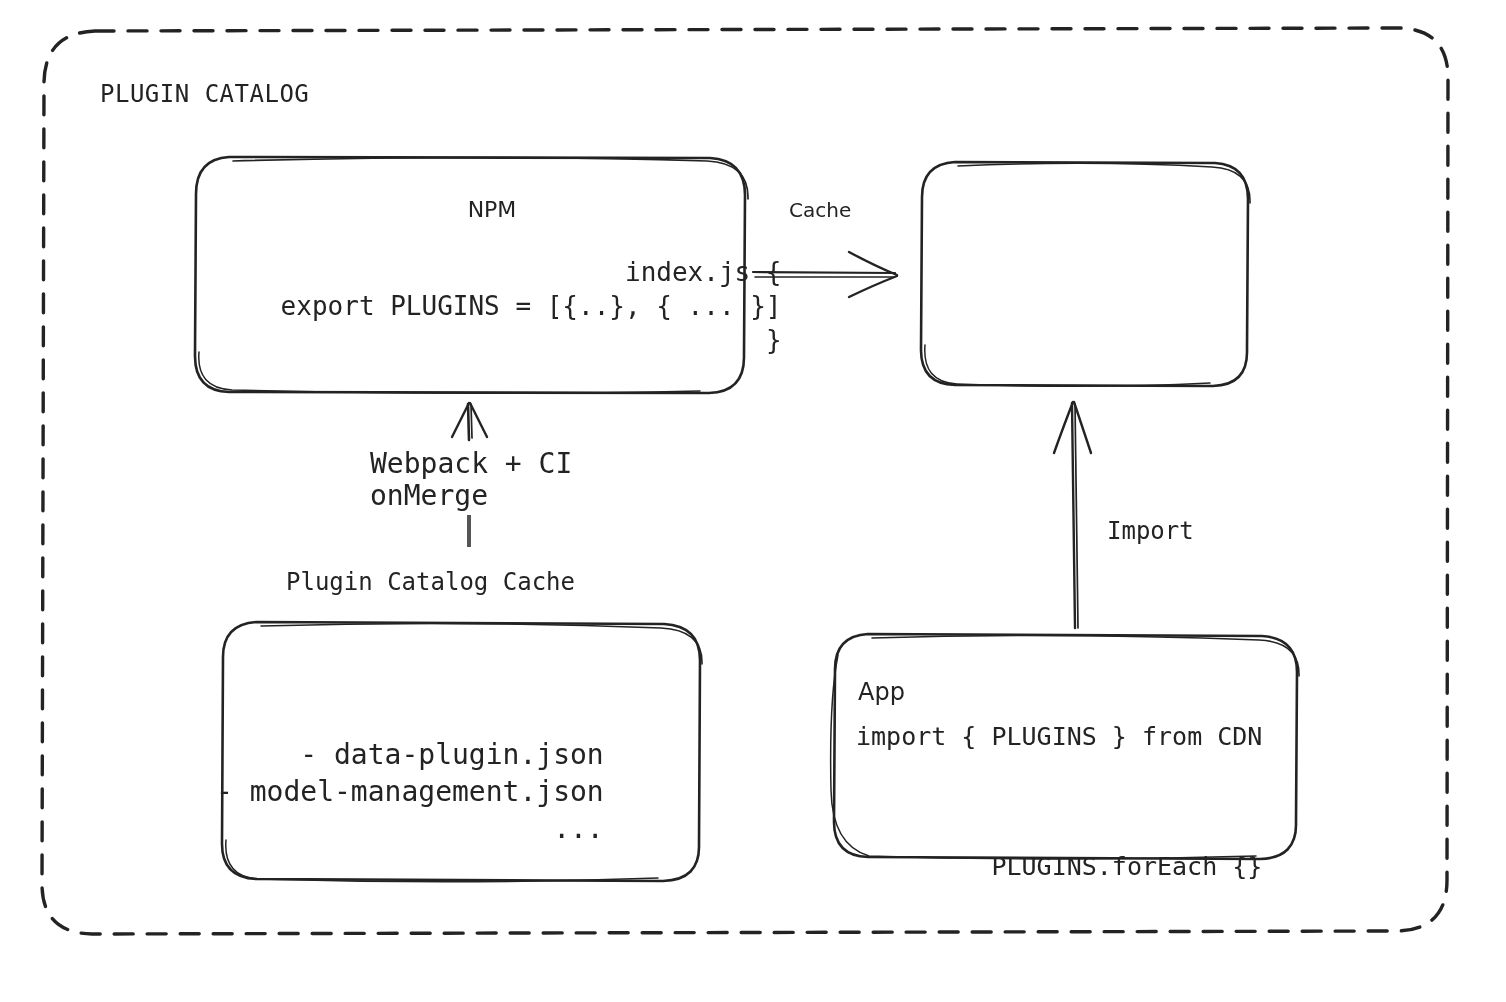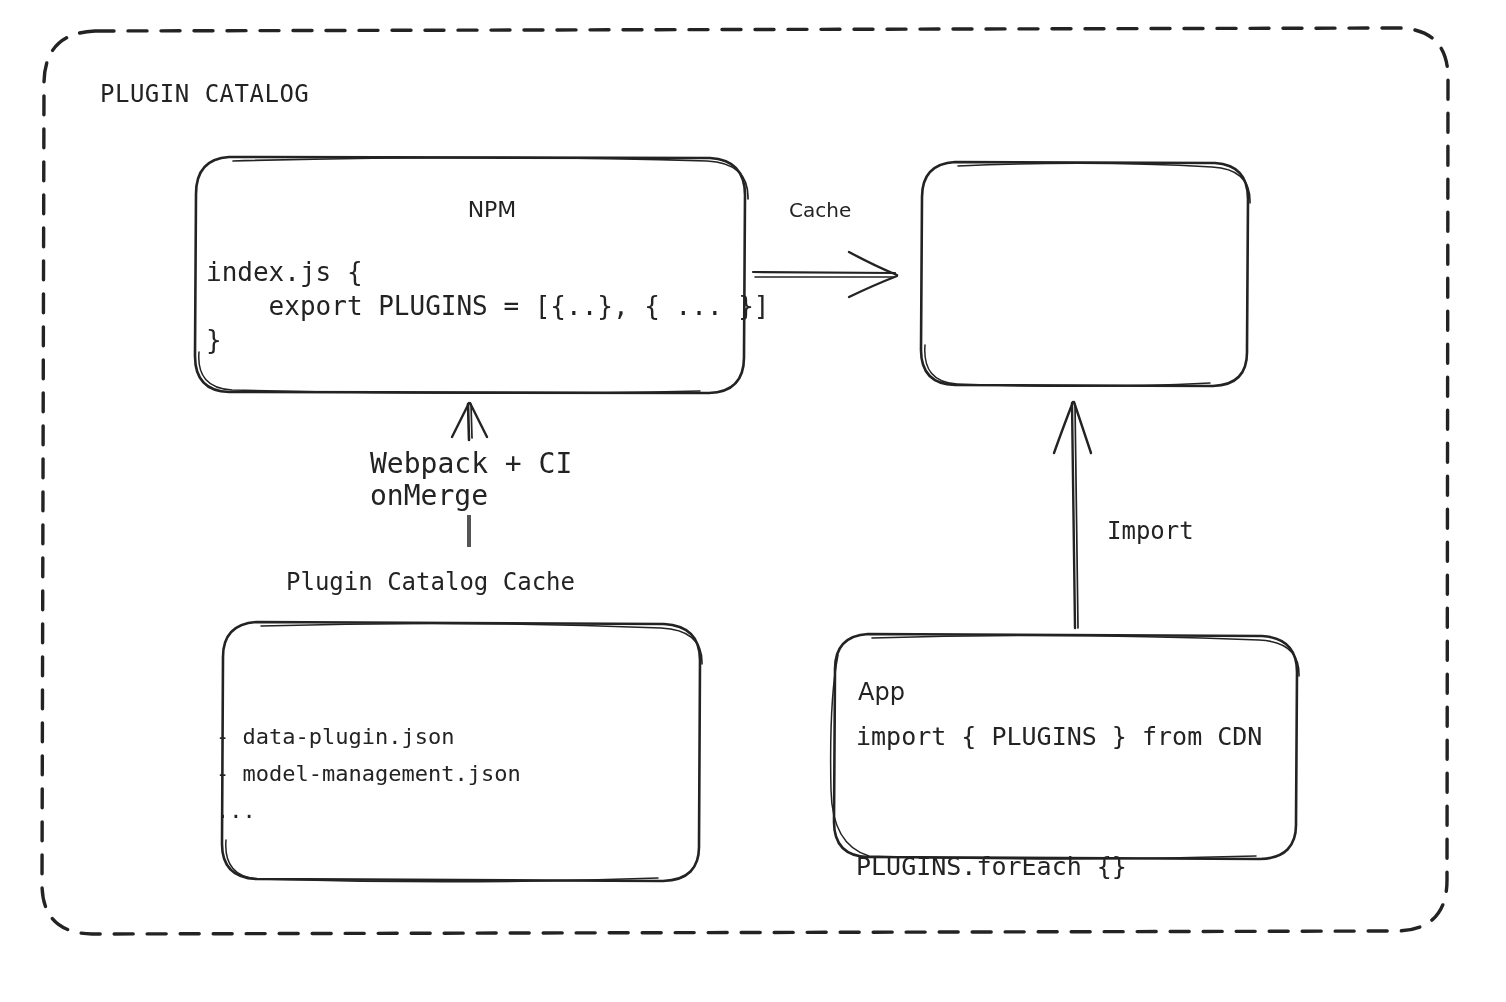--- a/index.html
+++ b/index.html
@@ -28,6 +28,7 @@
     color: #232323;
     white-space: pre;
     line-height: 1.0;
+    text-align: right;
   }
   .mono {
     font-family: "DejaVu Sans Mono", monospace;

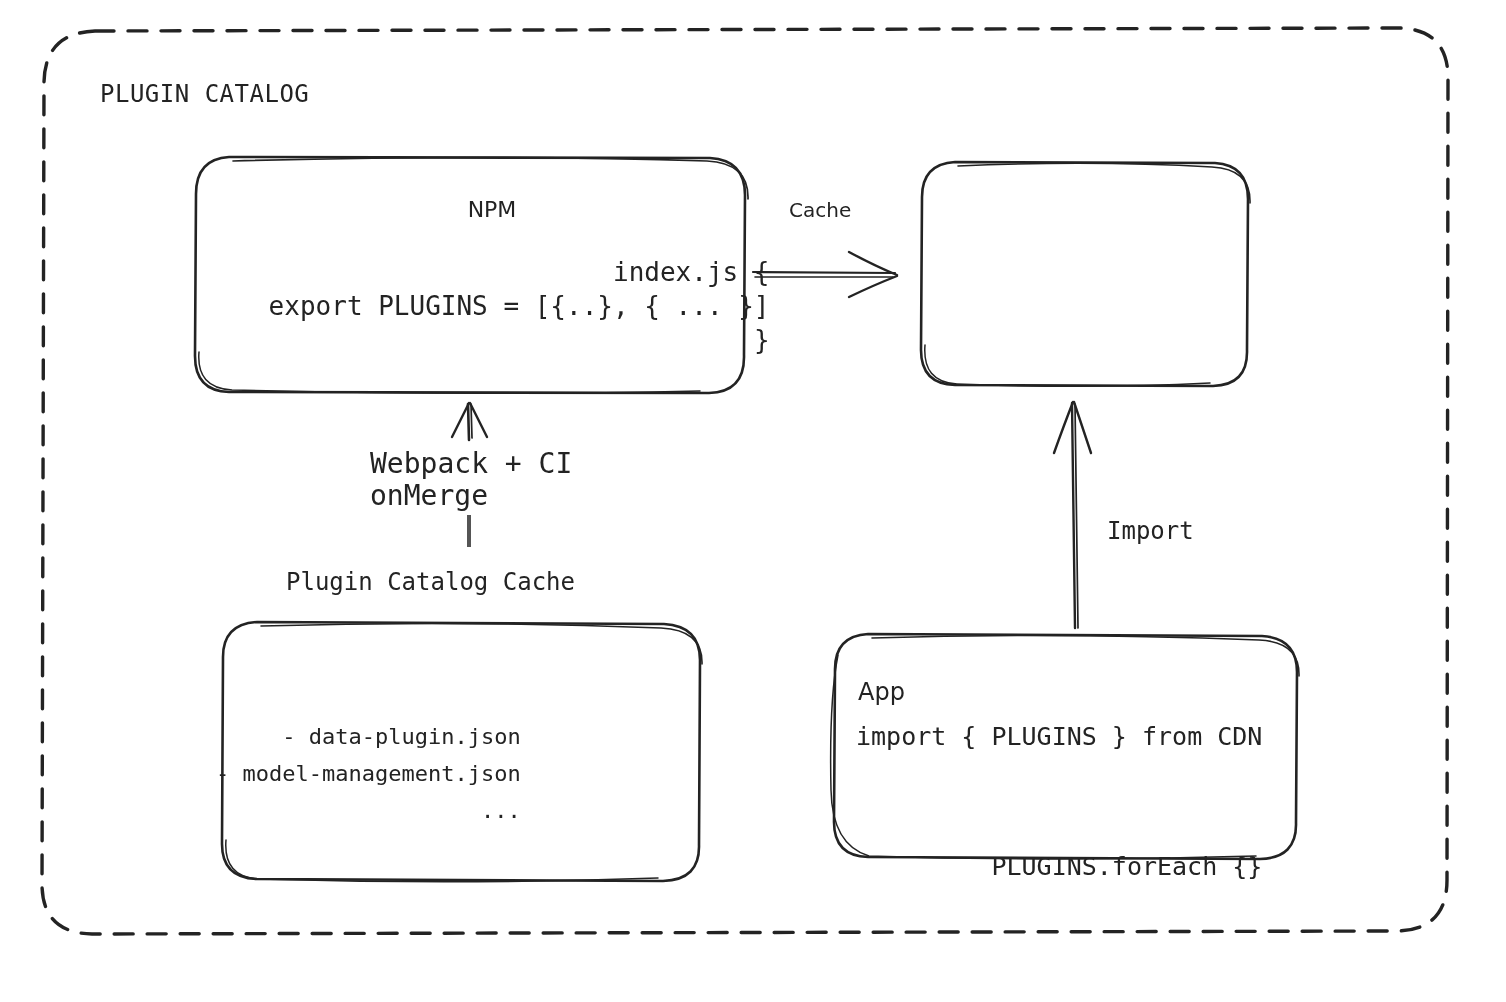--- a/index.html
+++ b/index.html
@@ -54,7 +54,7 @@
     font-size: 22px;
   }
   #npm-code {
-    left: 206px;
+    left: 218px;
     top: 255px;
     font-size: 26px;
     line-height: 34px;

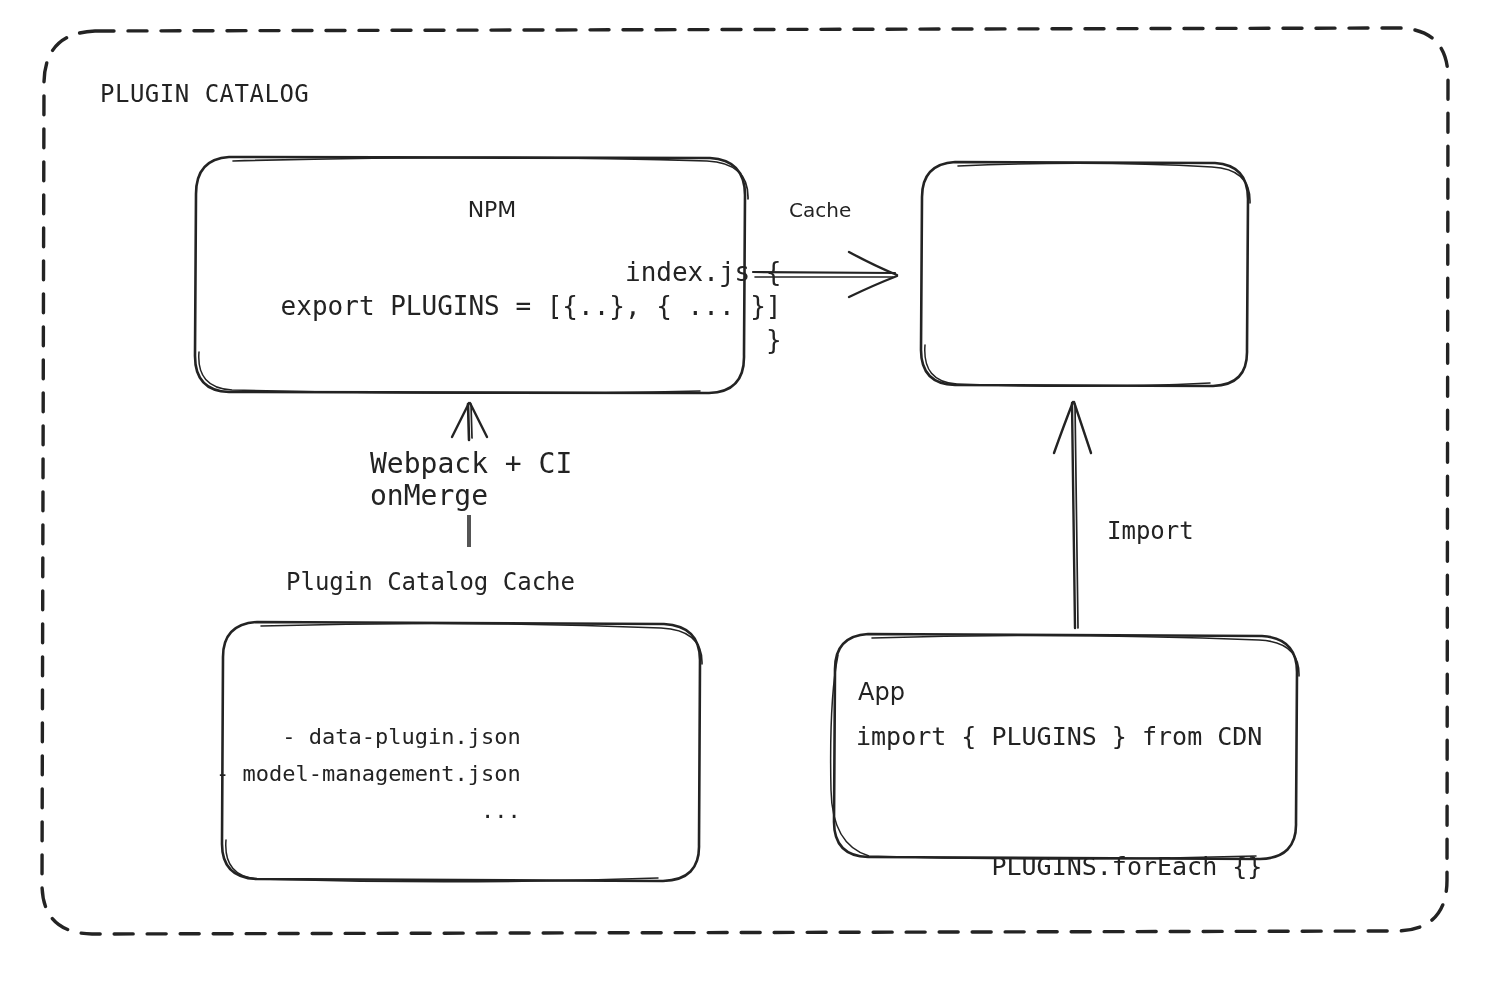--- a/index.html
+++ b/index.html
@@ -97,8 +97,8 @@
   }
   #repo-files {
     left: 216px;
-    top: 718px;
-    font-size: 22px;
+    top: 736px;
+    font-size: 28px;
     line-height: 37px;
   }
 

